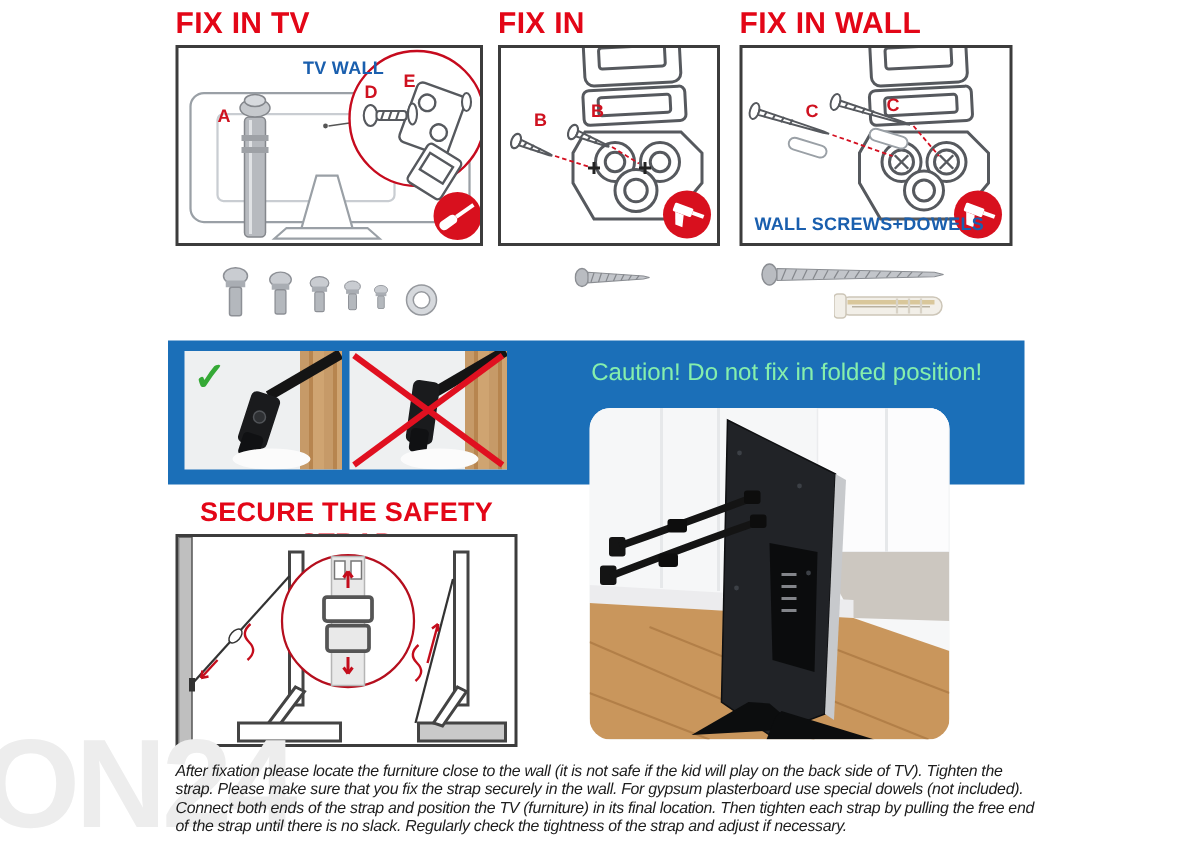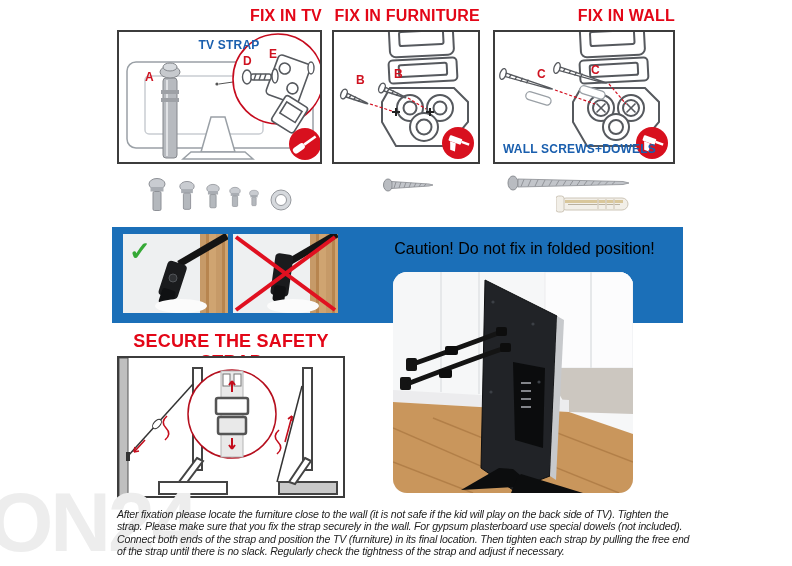--- a/index.html
+++ b/index.html
@@ -6,8 +6,8 @@
   #screen{position:relative;width:792px;height:566px;background:#fff;overflow:hidden;
           font-family:"Liberation Sans",sans-serif;}
   .abs{position:absolute;}
-  .panel-title{position:absolute;top:5px;height:22px;line-height:22px;text-align:right;
-               font-size:16px;font-weight:bold;color:#e30617;letter-spacing:.2px;}
+  .panel-title{position:absolute;top:5px;height:22px;line-height:22px;text-align:left;
+               font-size:20px;font-weight:bold;color:#e30617;letter-spacing:.2px;}
   .panel{position:absolute;top:30px;height:134px;background:#fff;border:2px solid #3c3c3c;
          box-sizing:border-box;overflow:hidden;}
   .cap{position:absolute;font-weight:bold;color:#1a5fae;font-size:12px;letter-spacing:.2px;}

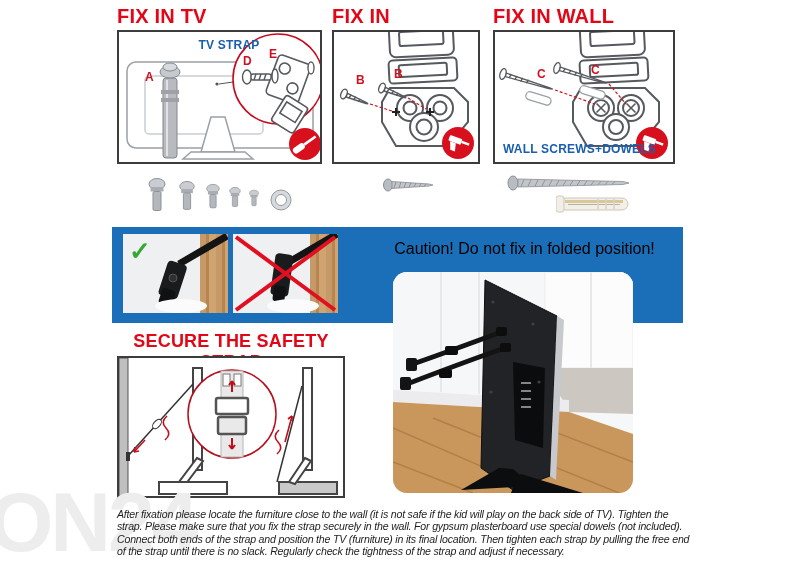--- a/index.html
+++ b/index.html
@@ -43,7 +43,7 @@
   <div class="panel-title" style="left:493px;width:182px;">FIX IN WALL</div>
 
   <div class="panel" style="left:117px;width:205px;">
-    <div class="cap" style="left:40px;top:6px;width:140px;text-align:center;">TV STRAP</div>
+    <div class="cap" style="left:40px;top:6px;width:140px;text-align:center;">TV WALL</div>
     <svg width="201" height="130" viewBox="0 0 201 130">
 
       <g fill="#fff" stroke="#9aa0a6" stroke-width="1.5">

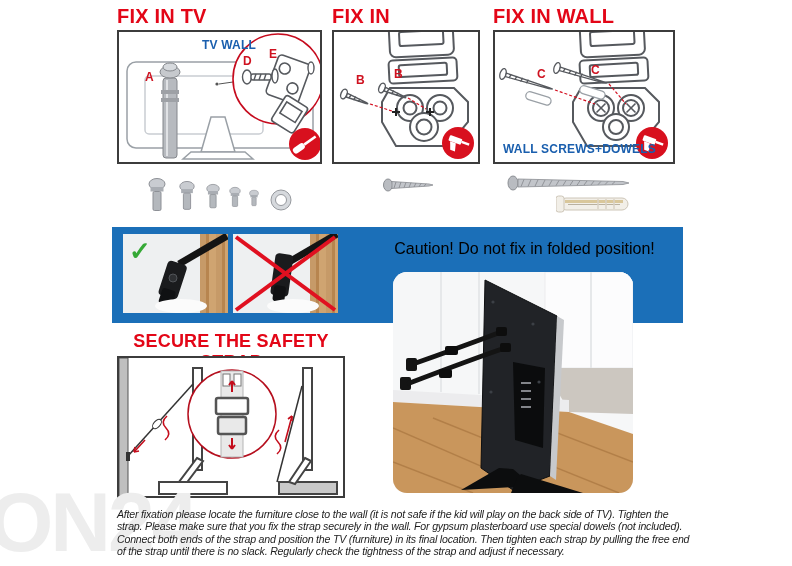--- a/index.html
+++ b/index.html
@@ -15,7 +15,7 @@
   .sk{stroke:#56595e;fill:#fff;}
   .banner{position:absolute;left:112px;top:227px;width:571px;height:96px;background:#1b6fb8;}
   .photo{position:absolute;top:7px;width:105px;height:79px;background:#eef0f1;overflow:hidden;}
-  .caution{position:absolute;left:255px;top:11px;width:315px;text-align:center;color:#000000;
+  .caution{position:absolute;left:255px;top:11px;width:315px;text-align:center;color:#86efac;
            font-size:16px;font-weight:500;line-height:21px;}
   .tvphoto{position:absolute;left:393px;top:272px;width:240px;height:221px;border-radius:14px;
            overflow:hidden;z-index:5;background:#f6f7f8;}

